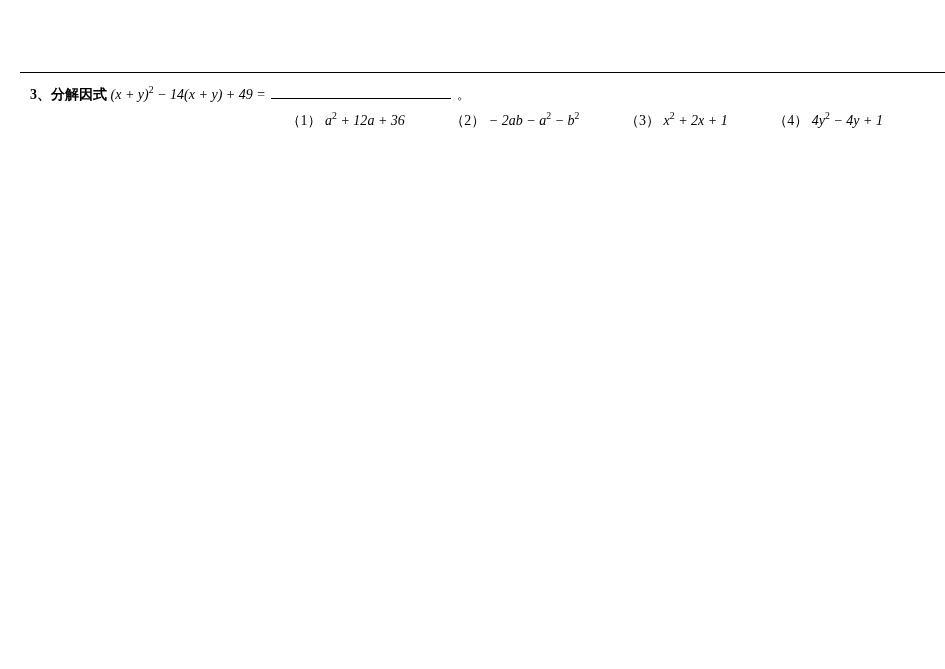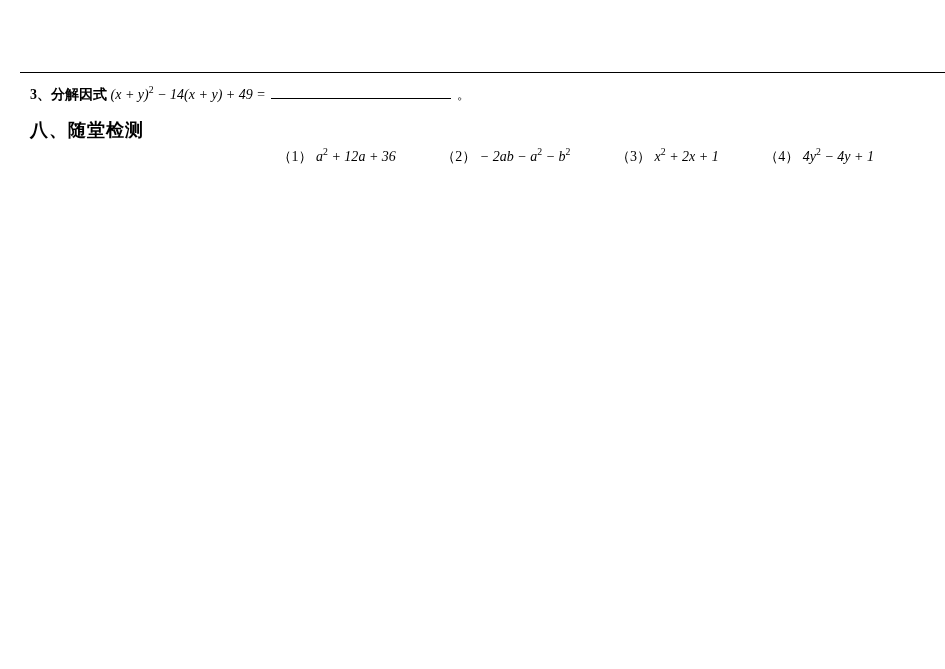--- a/index.html
+++ b/index.html
@@ -17,7 +17,7 @@
       box-sizing: border-box;
       width: 945px;
       height: 669px;
-      padding: 80px 29px 0 30px;
+      padding: 80px 20px 0 30px;
       position: relative;
     }
     .hr-top {

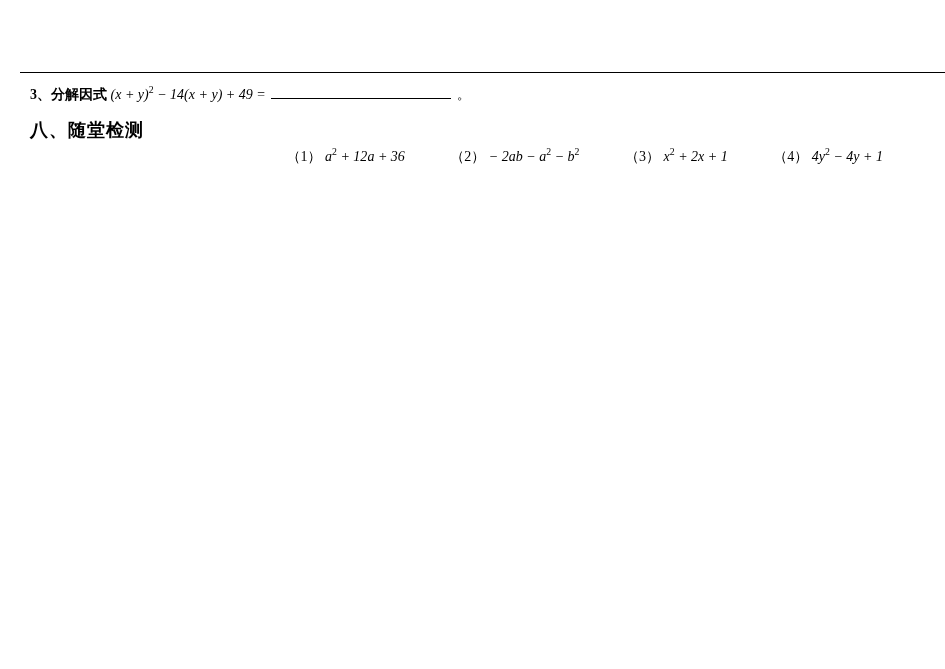--- a/index.html
+++ b/index.html
@@ -97,7 +97,6 @@
     <span>。</span>
   </div>
 
-  <div class="section-heading">八、随堂检测</div>
 
   <div class="subproblems">
     <span class="chunk">

